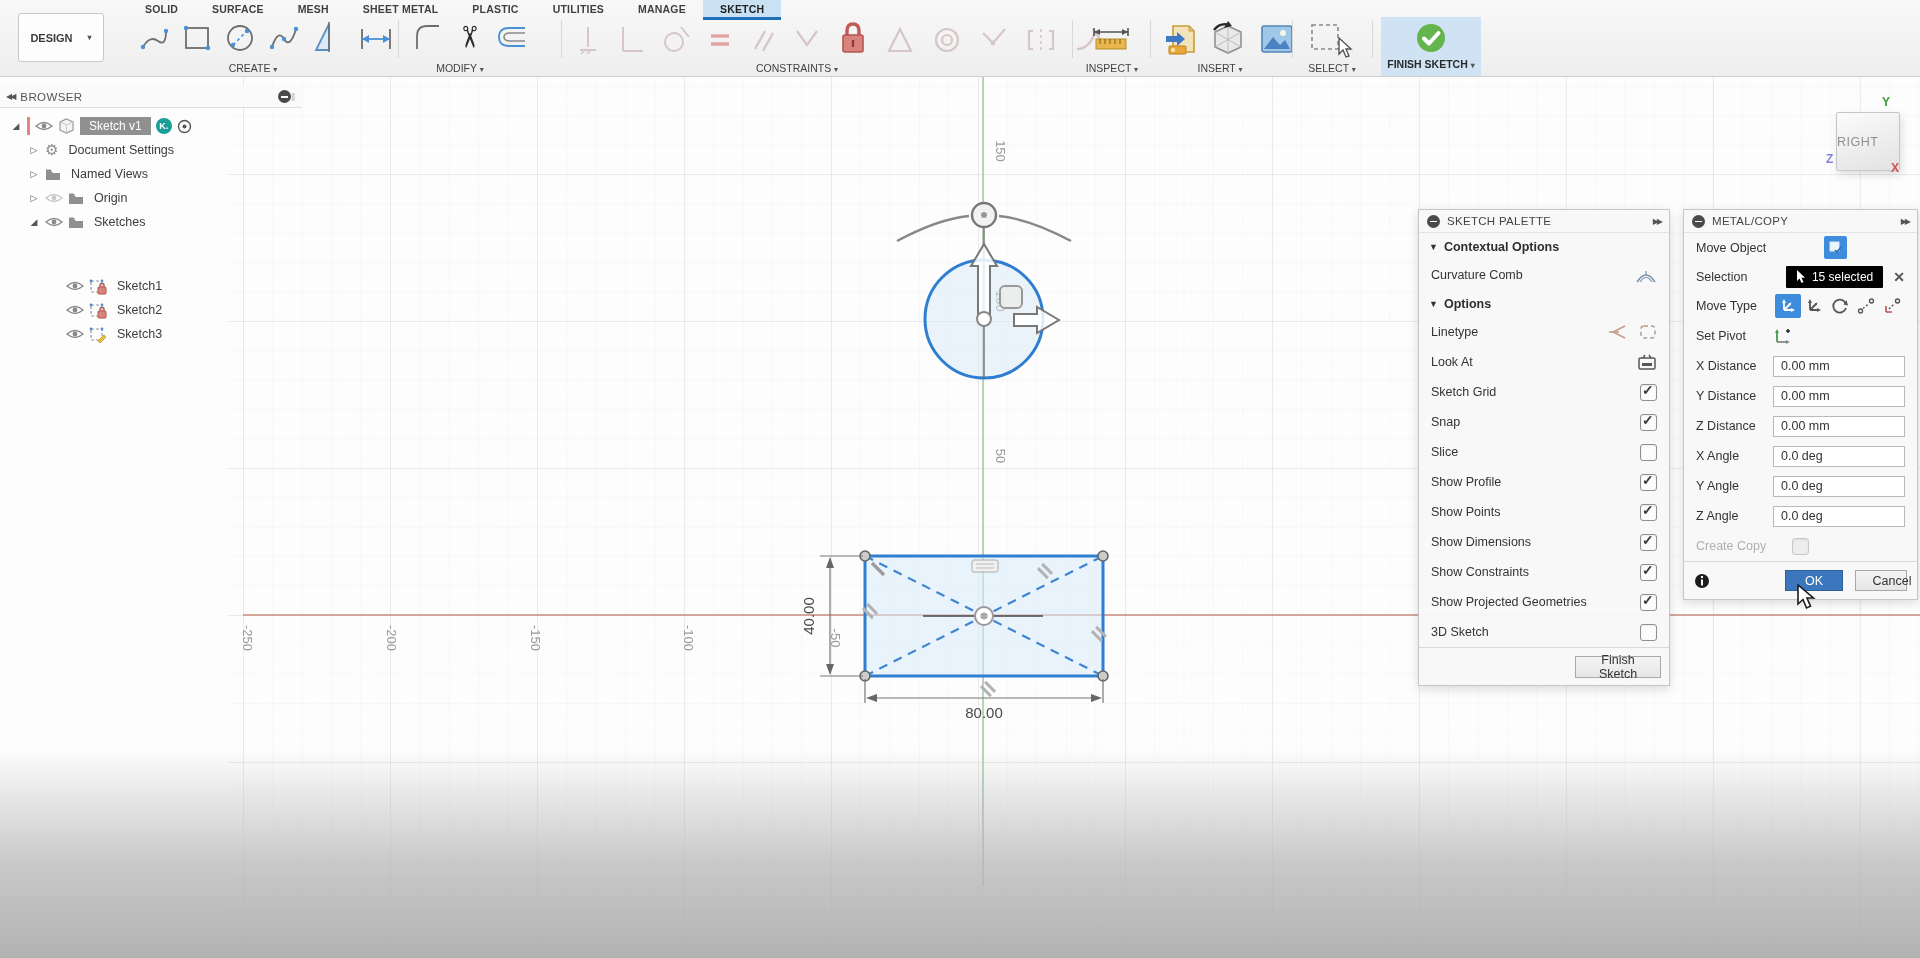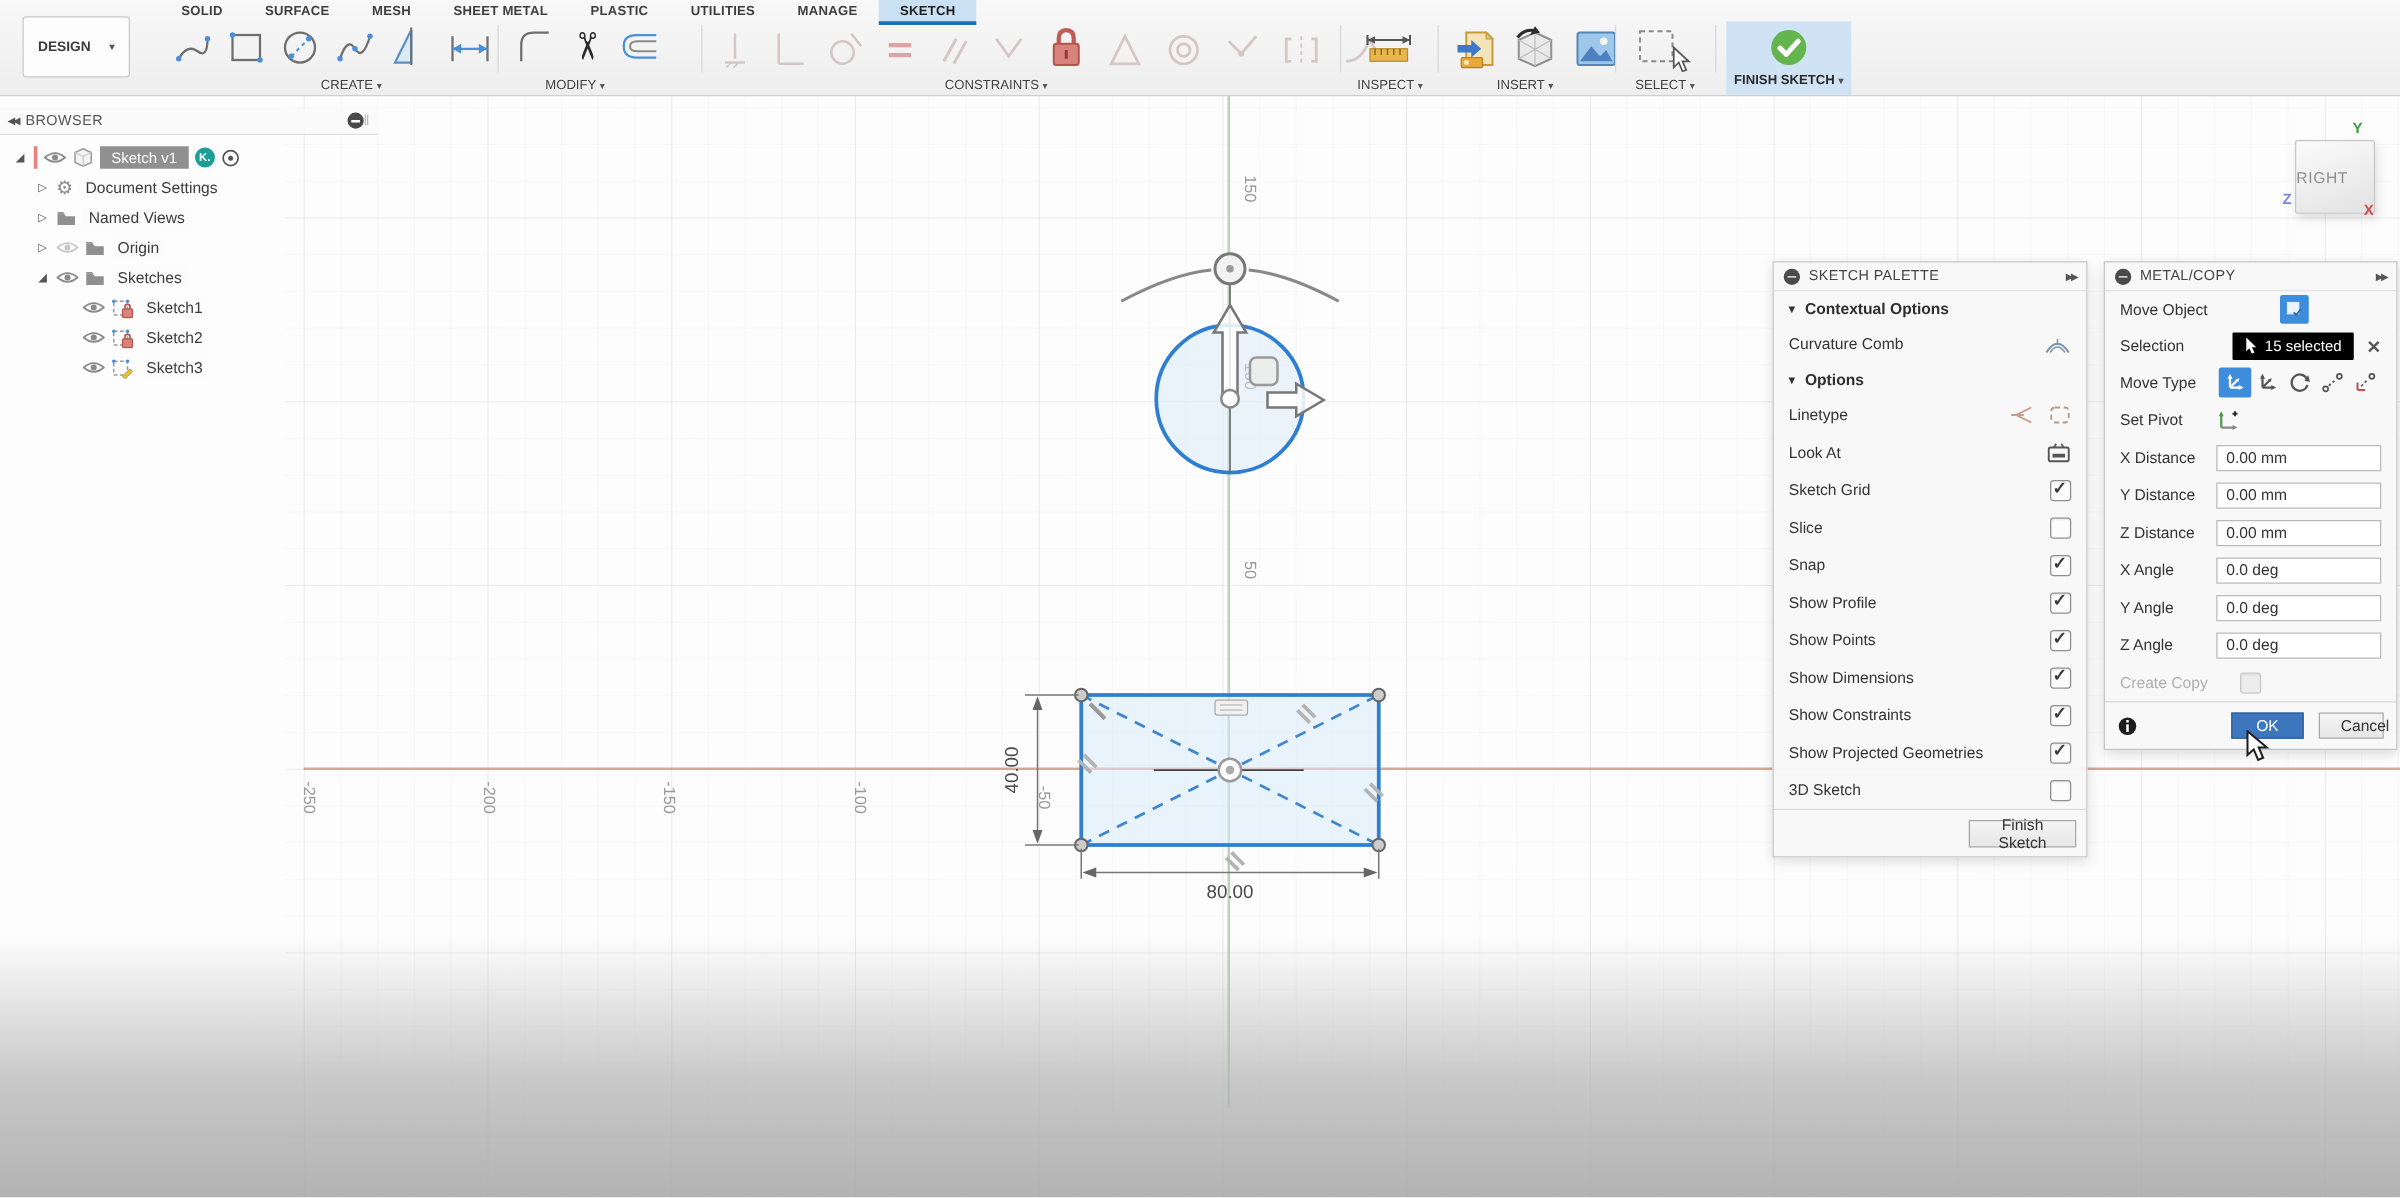--- a/index.html
+++ b/index.html
@@ -245,7 +245,7 @@
         <polygon points="32,18 25,14 25,22" fill="#4a90d9"></polygon>
       </svg>
   </div>
-  <div class="grp-label" style="left:253px;margin-left:28px;"><span>CREATE</span> <span class="caret">▾</span></div>
+  <div class="grp-label" style="left:253px;"><span>CREATE</span> <span class="caret">▾</span></div>
   <div class="sep" style="left:398px;"></div>
 
   <div class="icon-row" style="left:412px;gap:14px;">

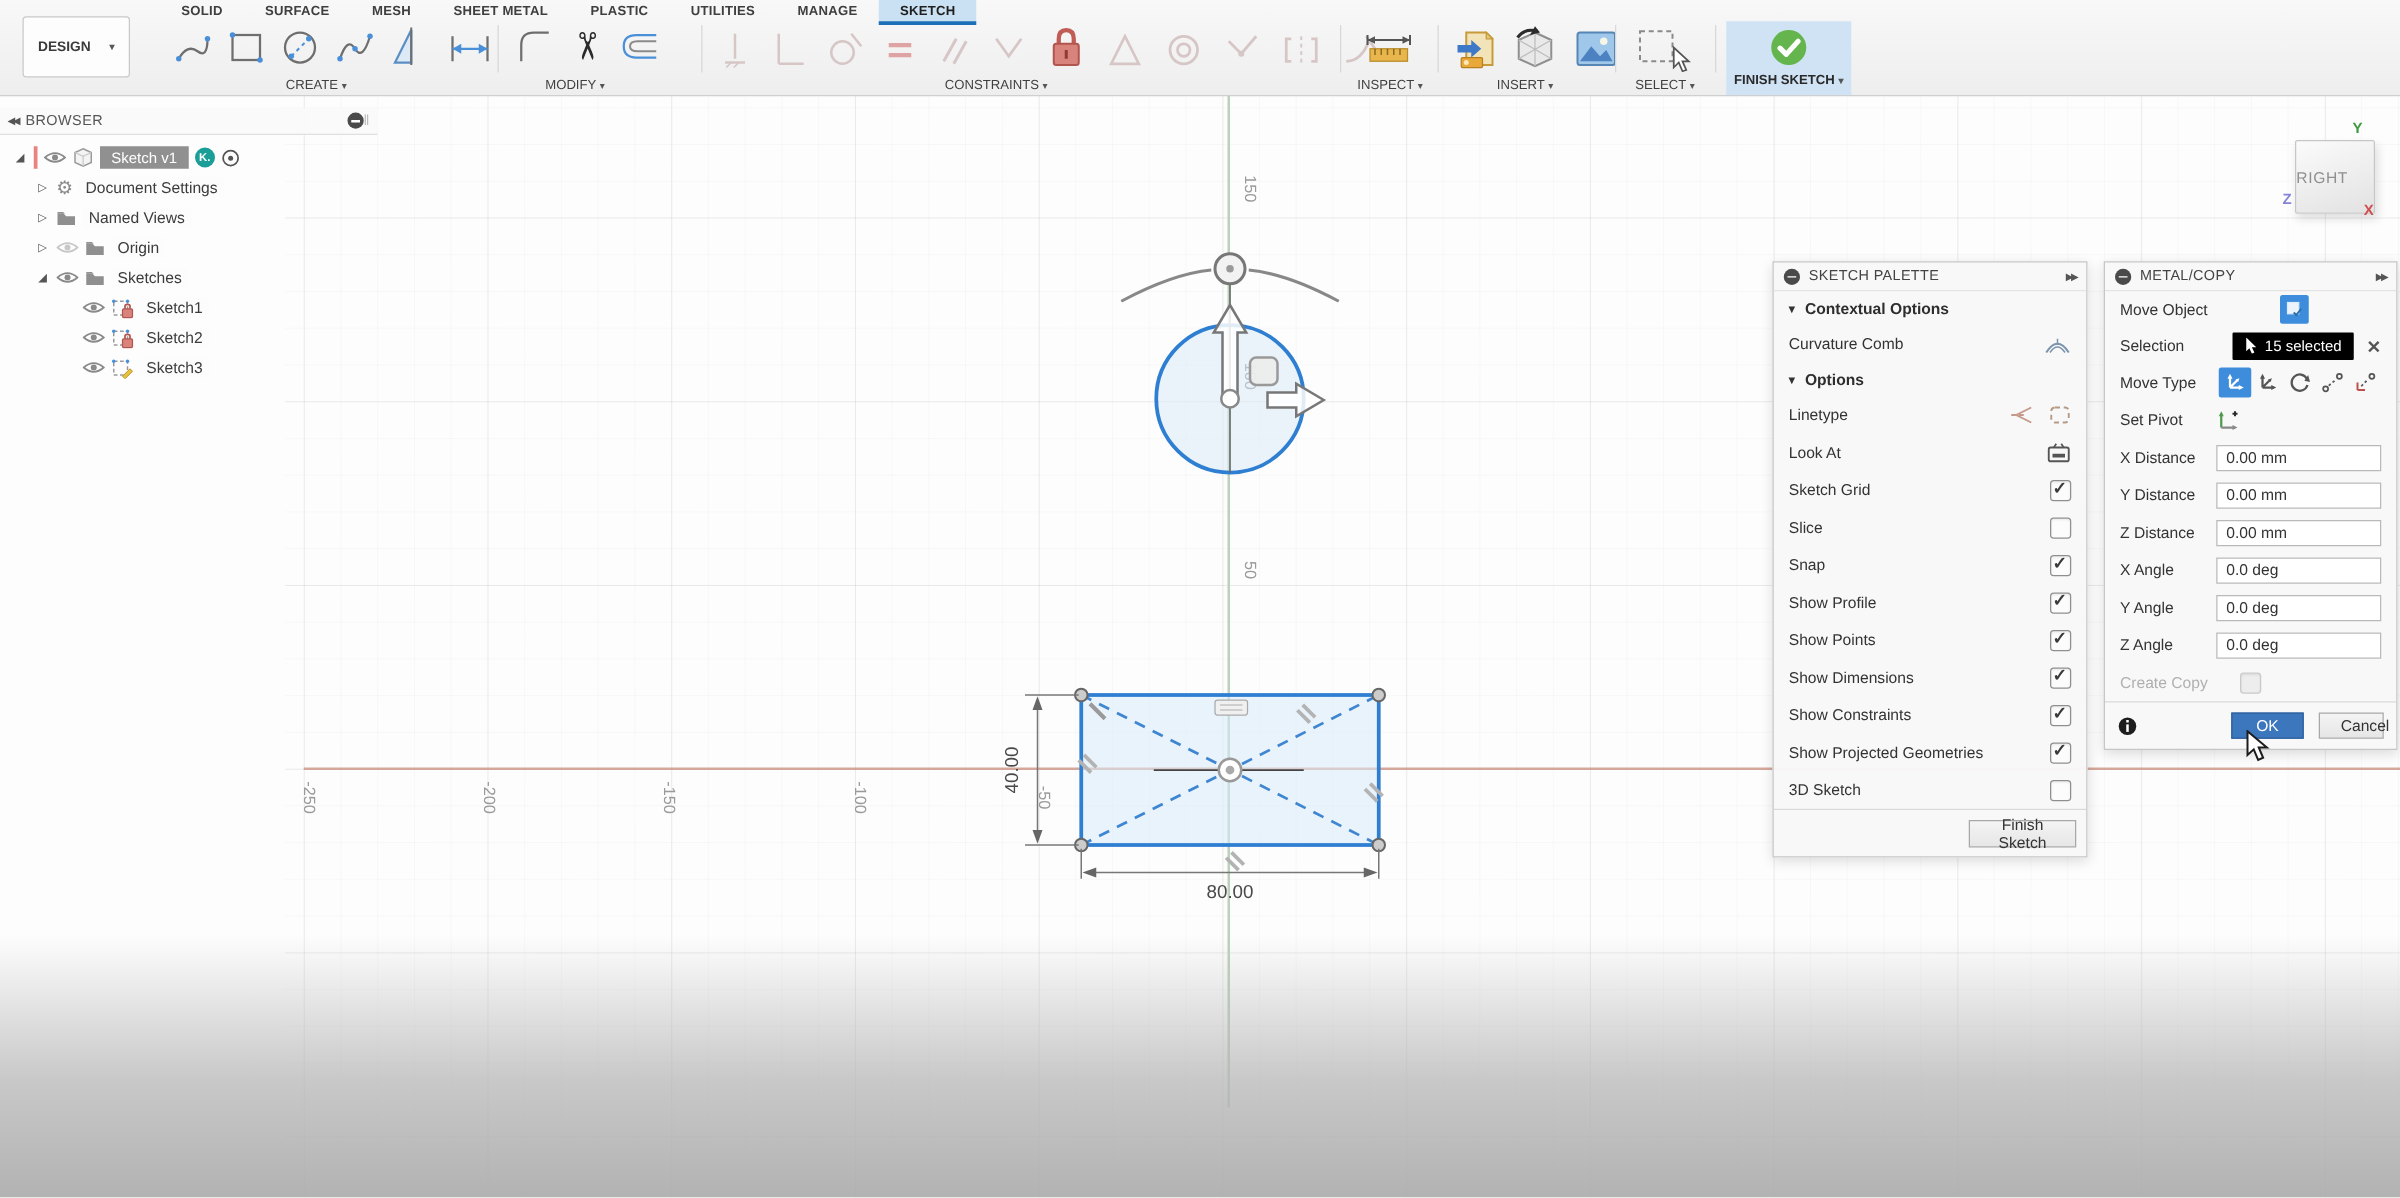--- a/index.html
+++ b/index.html
@@ -440,7 +440,7 @@
         </svg>
       <span class="tlabel">Sketches</span>
     </div>
-    <div class="trow" style="padding-left:66px;">
+    <div class="trow" style="padding-left:66px;margin-top:40px;">
       <svg width="18" height="12" viewBox="0 0 18 12">
           <path d="M1 6 Q9 -1 17 6 Q9 13 1 6 Z" fill="none" stroke="#8a8a8a" stroke-width="1.4"></path>
           <circle cx="9" cy="6" r="2.4" fill="#8a8a8a"></circle>

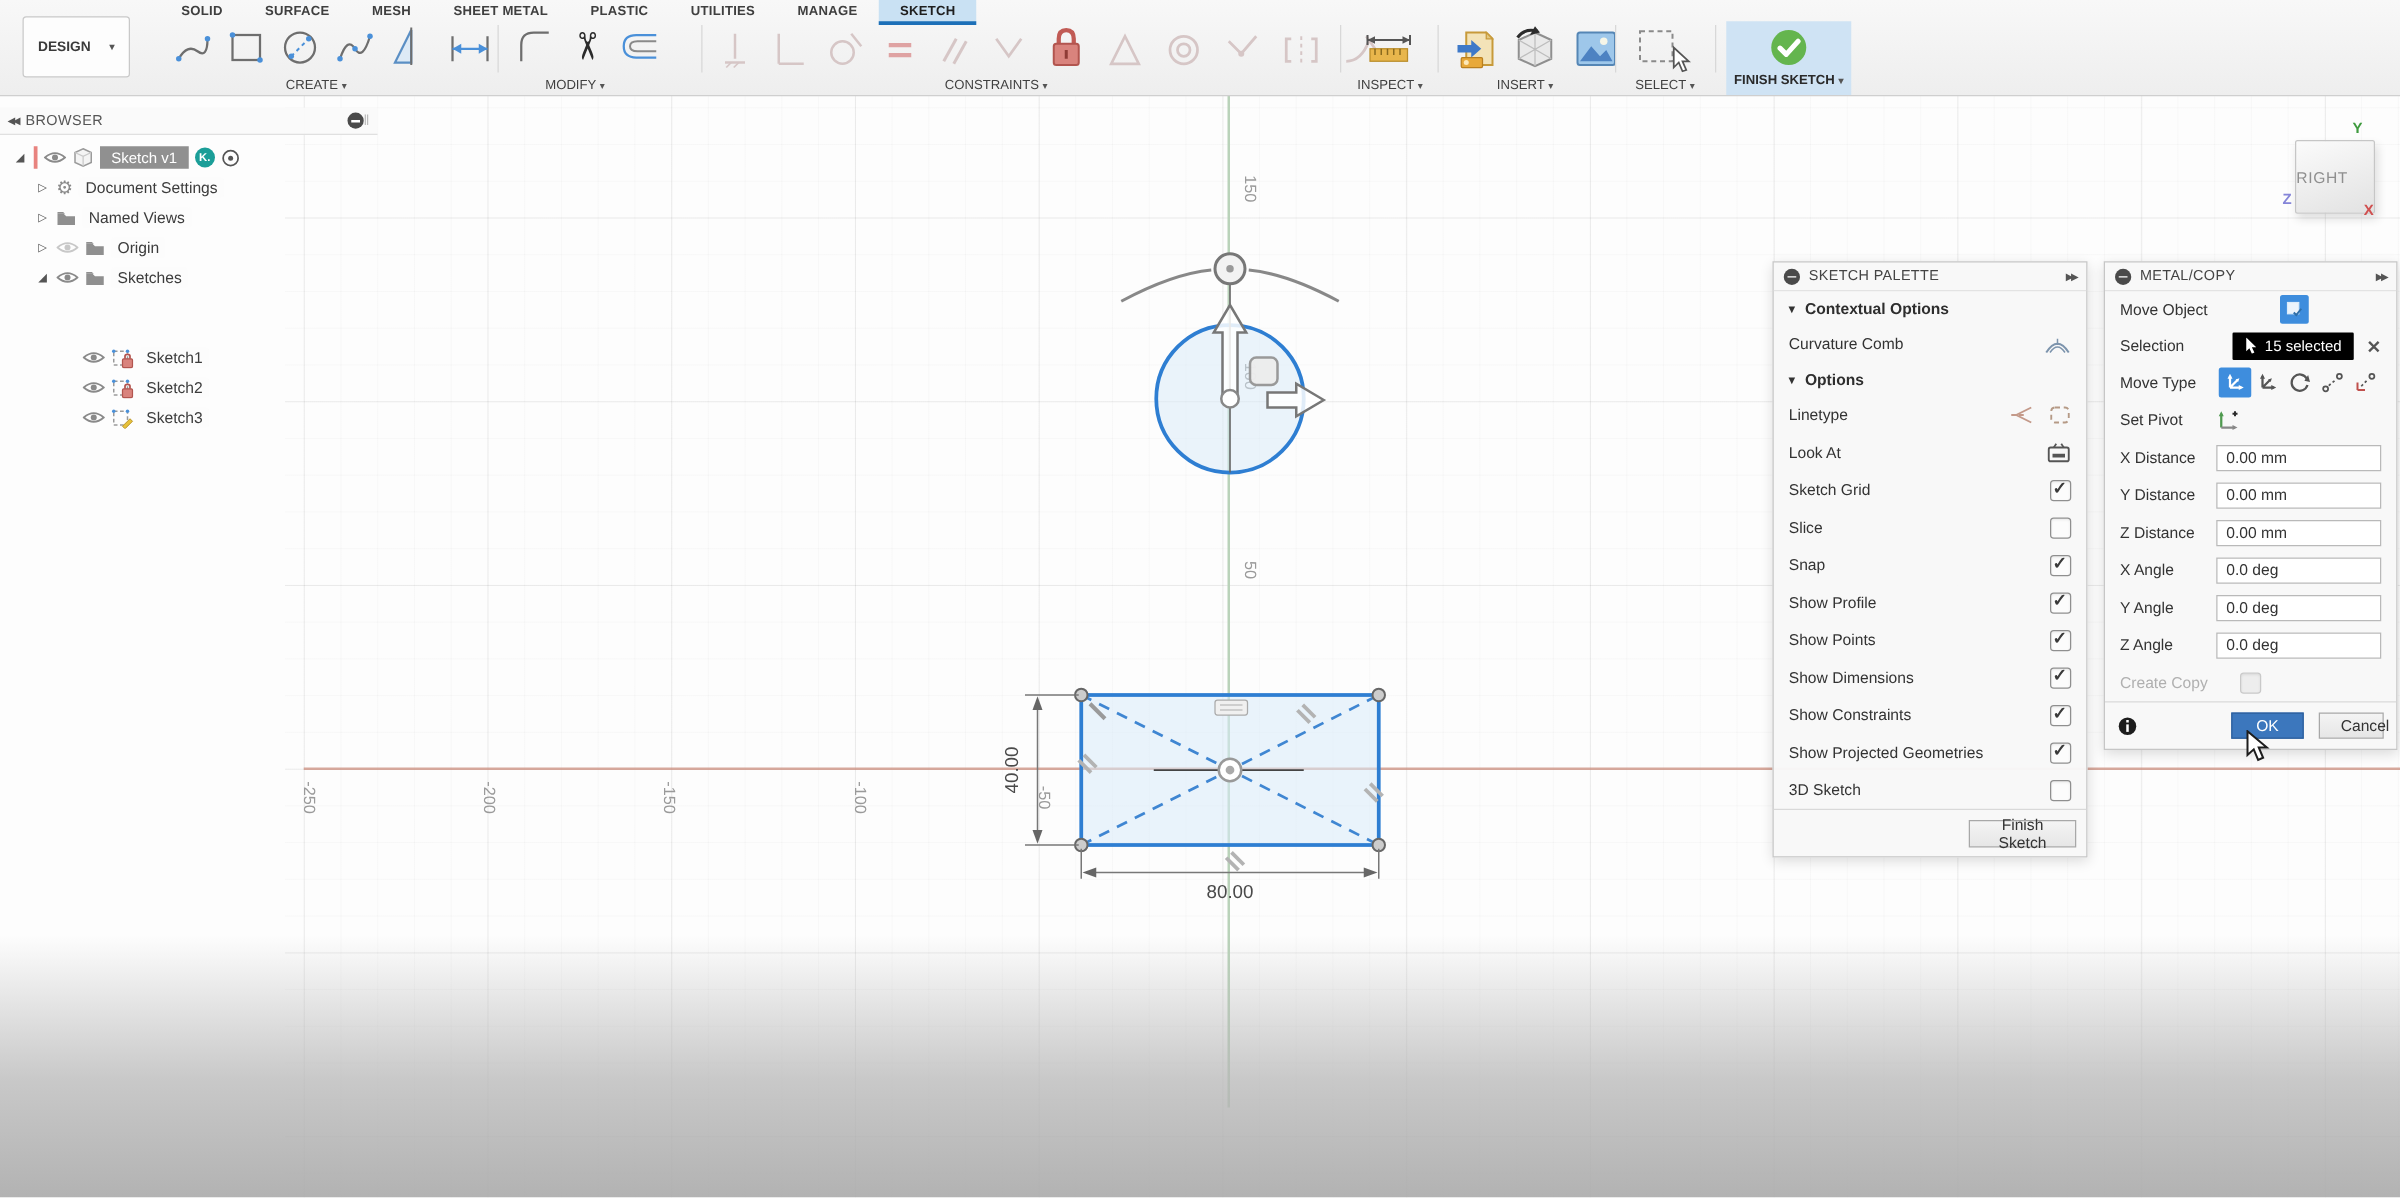--- a/index.html
+++ b/index.html
@@ -530,12 +530,12 @@
       <span class="cb on"></span>
     </div>
   <div class="prow">
+      <span class="lbl">Snap</span>
+      <span class="cb on"></span>
+    </div>
+  <div class="prow">
       <span class="lbl">Slice</span>
       <span class="cb"></span>
-    </div>
-  <div class="prow">
-      <span class="lbl">Snap</span>
-      <span class="cb on"></span>
     </div>
   <div class="prow">
       <span class="lbl">Show Profile</span>

